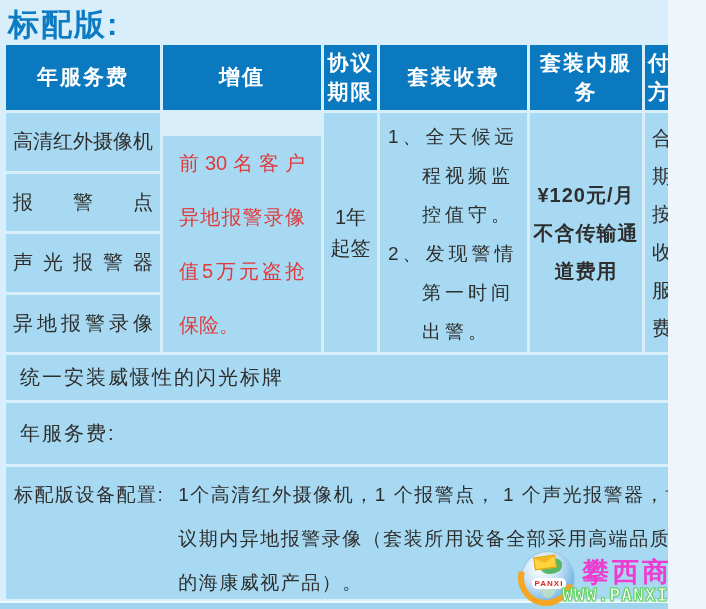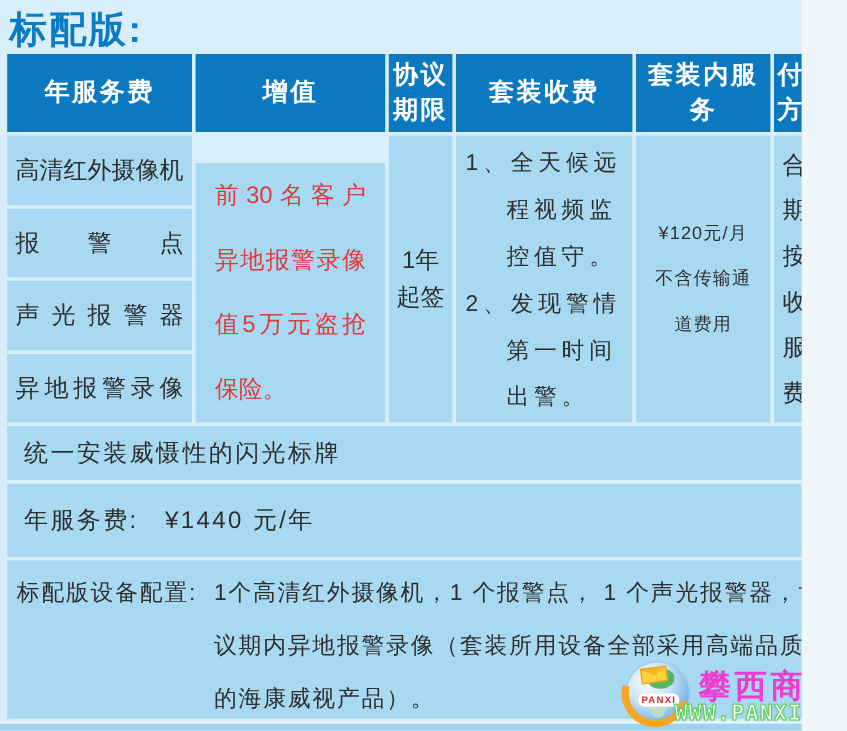--- a/index.html
+++ b/index.html
@@ -62,8 +62,8 @@
   }
   .fee-cell {
     display:flex; align-items:center; justify-content:center;
-    font-size:15px; line-height:38px; letter-spacing:1px;
-    text-align:center; white-space:pre-line;
+    font-size:20px; line-height:38px; letter-spacing:1px;
+    text-align:center; white-space:pre-line;font-weight:bold;
   }
   .payment-cell {
     display:flex; align-items:center; justify-content:flex-start;

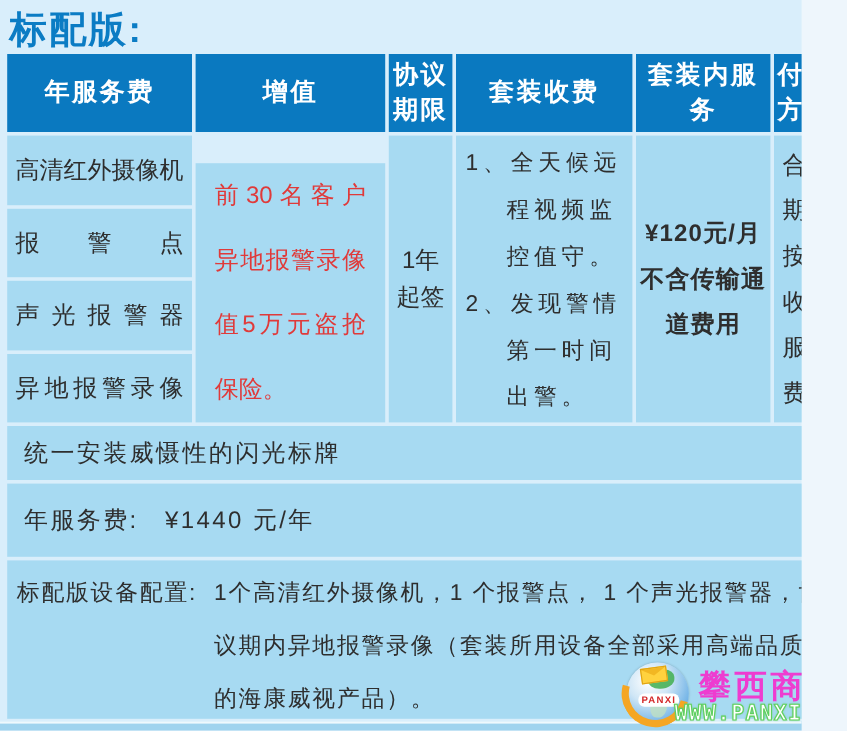--- a/index.html
+++ b/index.html
@@ -197,7 +197,6 @@
 
     <div class="fullrow annualfee-row">
       <span class="label">年服务费:</span>
-      <span class="value">¥1440 元/年</span>
     </div>
 
     <div class="fullrow config-row">

